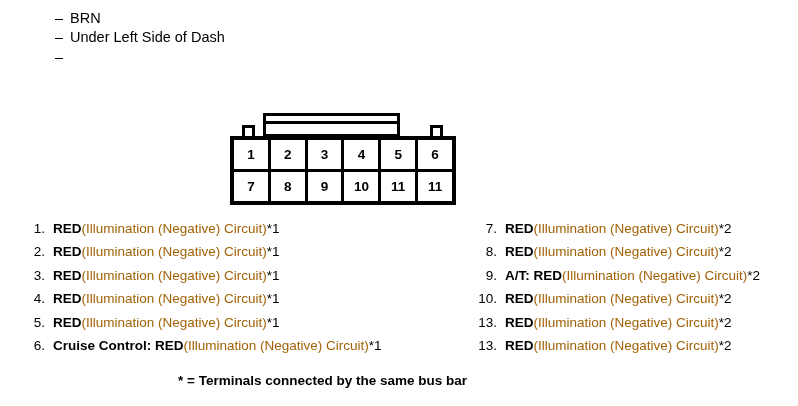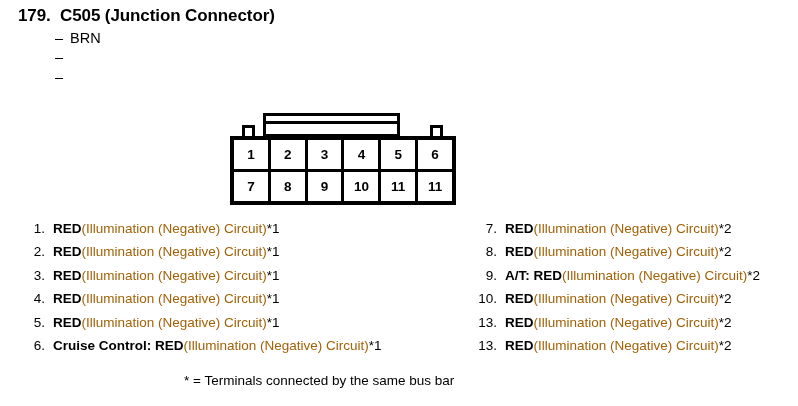--- a/index.html
+++ b/index.html
@@ -157,10 +157,6 @@
 <body>
 
 <div id="header-block">
-  <div id="title-row">
-    <span id="title-number">179.</span>
-    <span id="title-text">C505 (Junction Connector)</span>
-  </div>
   <div class="detail-line">
     <span class="detail-dash">–</span>
     <span>BRN</span>

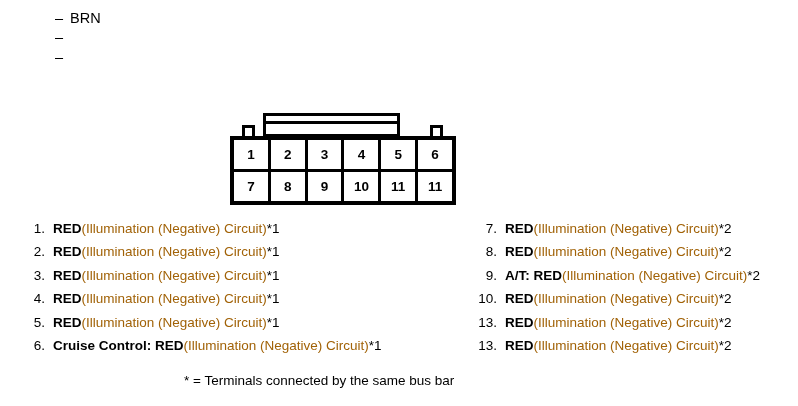--- a/index.html
+++ b/index.html
@@ -163,6 +163,7 @@
   </div>
   <div class="detail-line">
     <span class="detail-dash">–</span>
+    <span>Under Left Side of Dash</span>
   </div>
   <div class="detail-line">
     <span class="detail-dash">–</span>

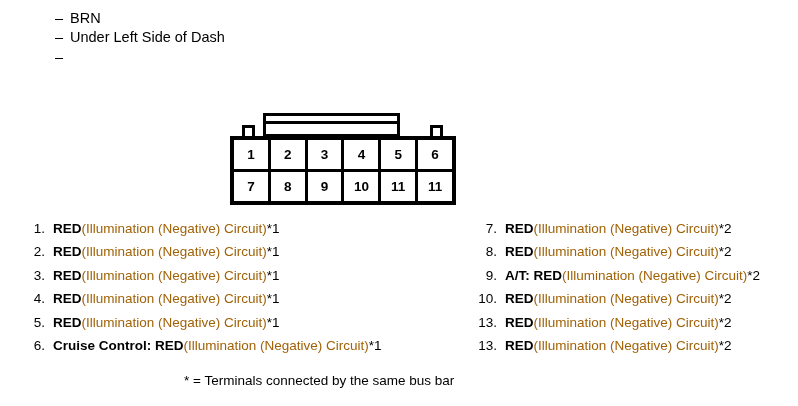--- a/index.html
+++ b/index.html
@@ -147,10 +147,11 @@
   
   #footnote {
     position: absolute;
-    left: 184px;
+    left: 178px;
     top: 373px;
     font-size: 13.5px;
     white-space: nowrap;
+    font-weight: bold;
   }
 </style>
 </head>

